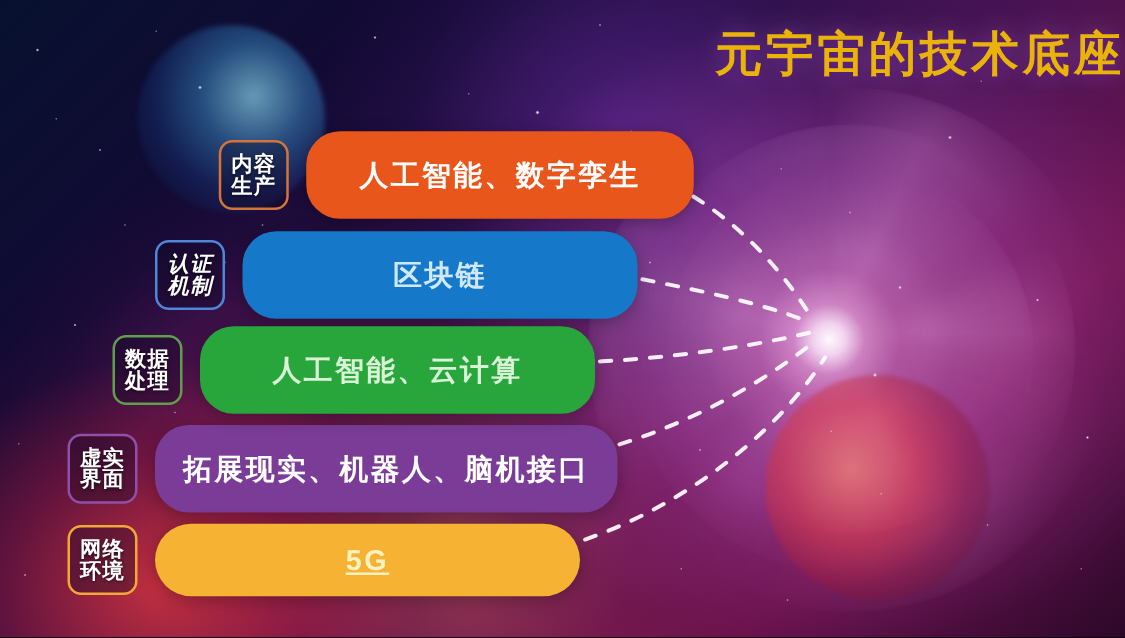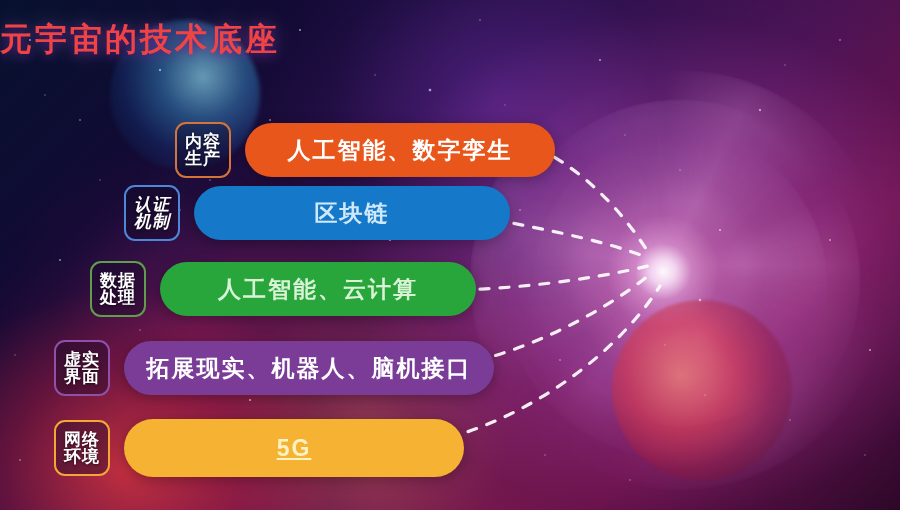--- a/index.html
+++ b/index.html
@@ -130,9 +130,9 @@
   
   .title{
     position:absolute;left:0;right:0;top:18px;
-    text-align:left;
-    color:#ef4444;
-    font-size:32px;
+    text-align:right;
+    color:#eab308;
+    font-size:38px;
     font-weight:bold;
     letter-spacing:3px;
     text-shadow:0 2px 10px rgba(90,20,140,.8), 0 0 22px rgba(255,255,255,.25);

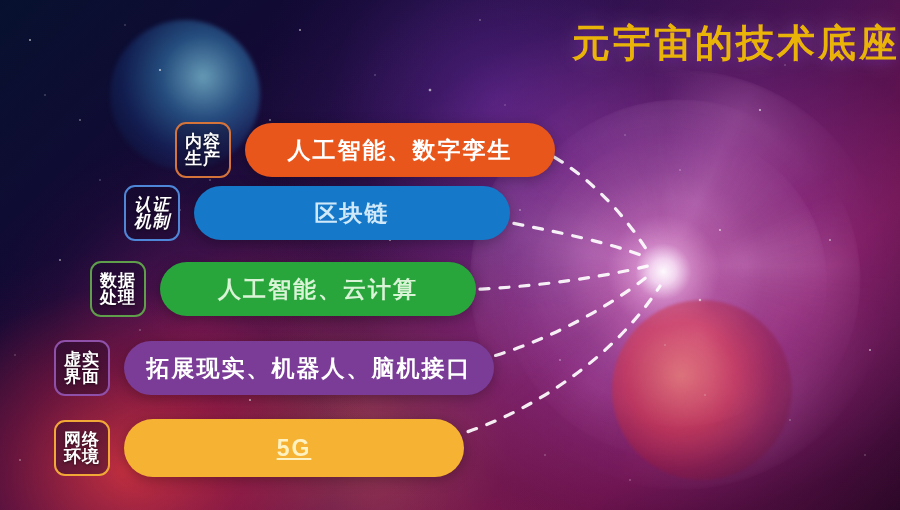--- a/index.html
+++ b/index.html
@@ -176,7 +176,7 @@
   }
 
   
-  #row-1{left:175px;top:122px;}
+  #row-1{left:175px;top:105px;}
   #row-1 .bar{width:310px;}
   #row-2{left:124px;top:185px;}
   #row-2 .bar{width:316px;}

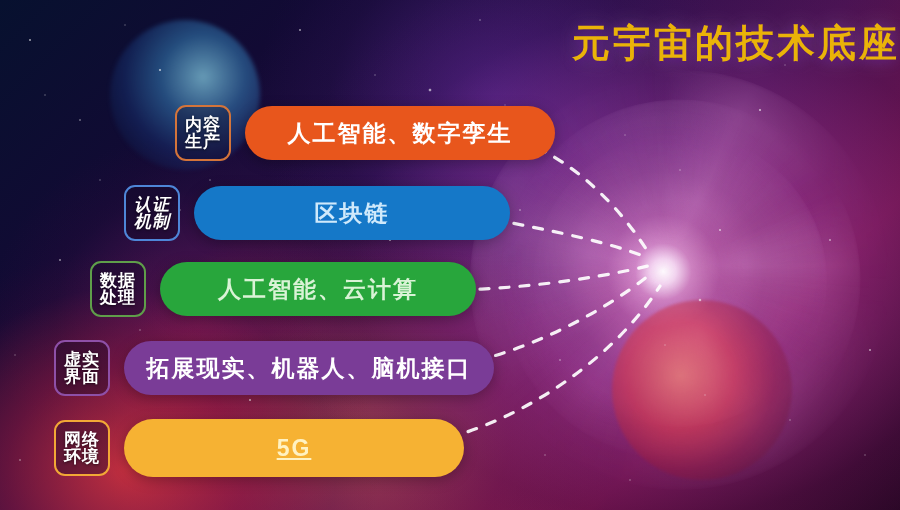--- a/index.html
+++ b/index.html
@@ -164,7 +164,7 @@
   .tag span{display:block;}
 
   .bar{
-    height:54px;
+    height:70px;
     margin-left:14px;
     border-radius:27px;
     display:flex;align-items:center;justify-content:center;

